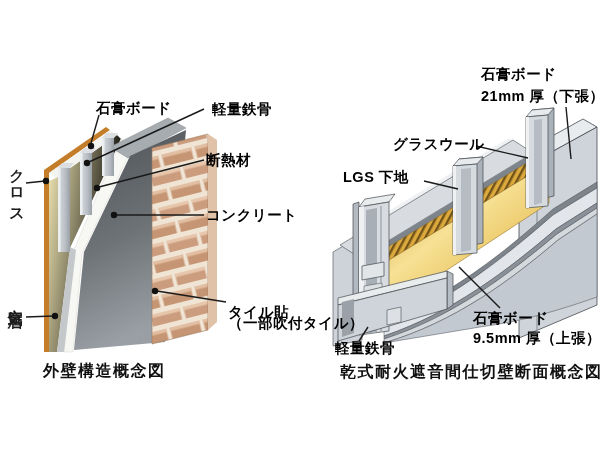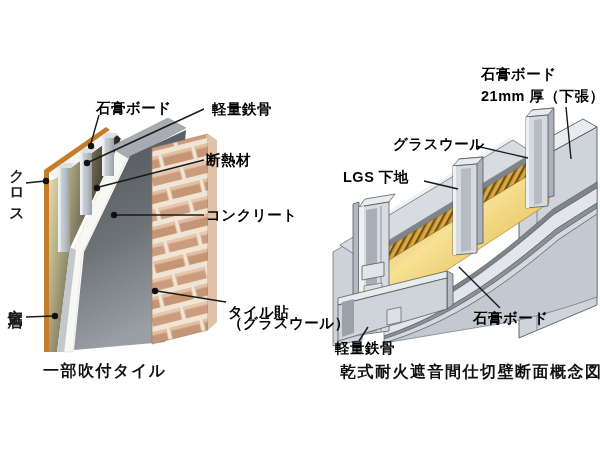--- a/index.html
+++ b/index.html
@@ -181,7 +181,7 @@
 <div class="lbl" style="left:206px;top:152px;">断熱材</div>
 <div class="lbl" style="left:206px;top:207px;">コンクリート</div>
 <div class="lbl" style="left:228px;top:304px;">タイル貼</div>
-<div class="lbl" style="left:228px;top:315px;">（グラスウール）</div>
+<div class="lbl" style="left:228px;top:315px;">（一部吹付タイル）</div>
 <div class="cap" style="left:43px;top:361px;">一部吹付タイル</div>
 
 <div class="lbl" style="left:481px;top:66px;">石膏ボード</div>

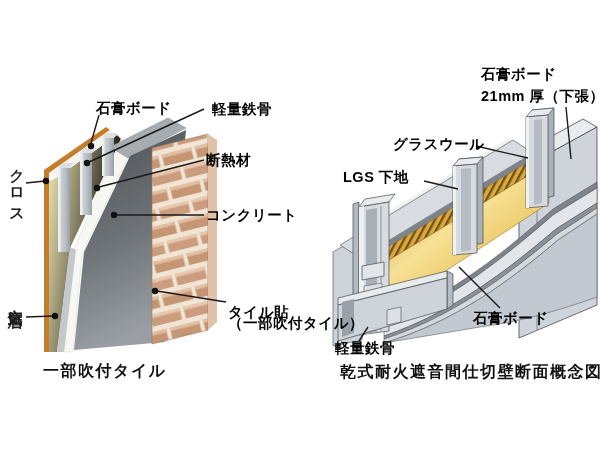--- a/index.html
+++ b/index.html
@@ -189,6 +189,7 @@
 <div class="lbl" style="left:343px;top:169px;">LGS 下地</div>
 <div class="lbl" style="left:393px;top:136px;">グラスウール</div>
 <div class="lbl" style="left:473px;top:310px;">石膏ボード</div>
+<div class="lbl" style="left:473px;top:330px;">9.5mm 厚（上張）</div>
 <div class="lbl" style="left:335px;top:340px;">軽量鉄骨</div>
 <div class="cap" style="left:340px;top:362px;">乾式耐火遮音間仕切壁断面概念図</div>
 

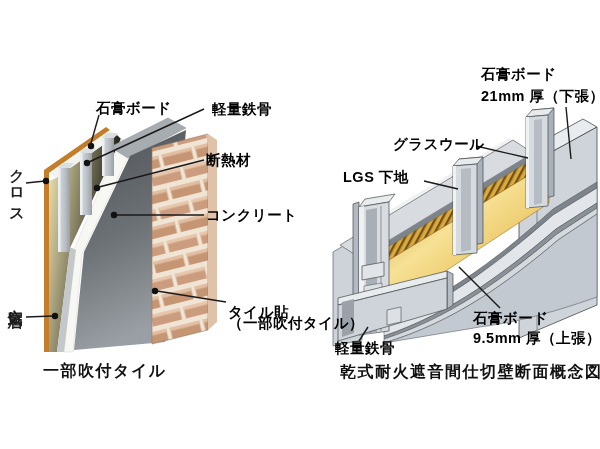--- a/index.html
+++ b/index.html
@@ -182,7 +182,7 @@
 <div class="lbl" style="left:206px;top:207px;">コンクリート</div>
 <div class="lbl" style="left:228px;top:304px;">タイル貼</div>
 <div class="lbl" style="left:228px;top:315px;">（一部吹付タイル）</div>
-<div class="cap" style="left:43px;top:361px;">一部吹付タイル</div>
+<div class="cap" style="left:43px;top:361px;">外壁構造概念図</div>
 
 <div class="lbl" style="left:481px;top:66px;">石膏ボード</div>
 <div class="lbl" style="left:481px;top:88px;">21mm 厚（下張）</div>

